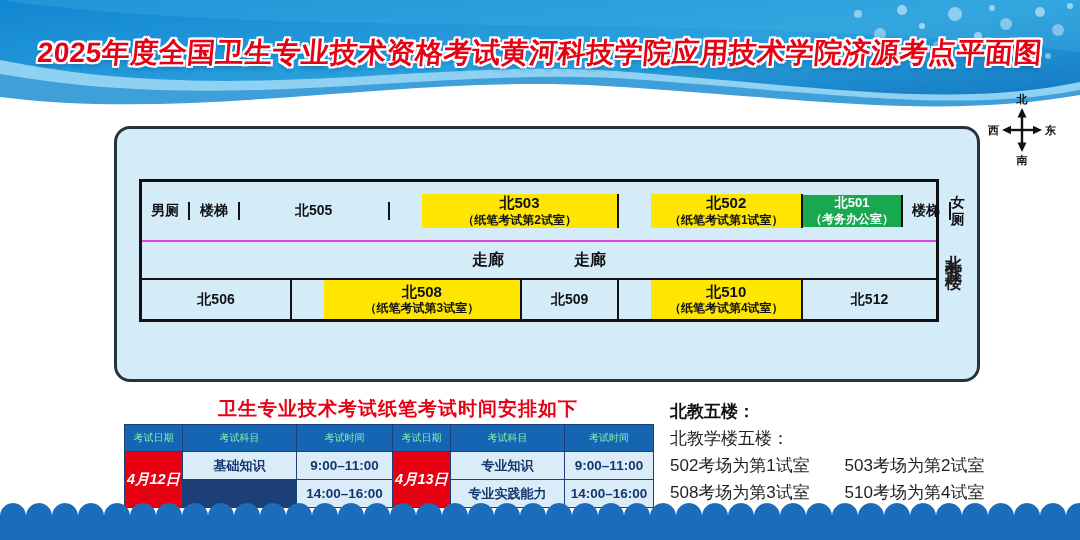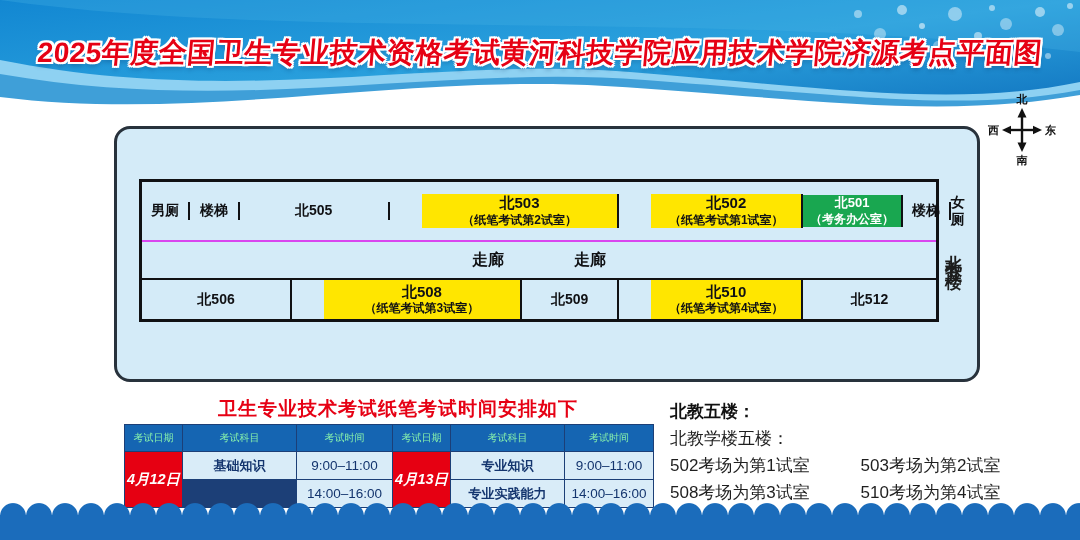--- a/index.html
+++ b/index.html
@@ -80,7 +80,7 @@
   .sc.h{background:#1565b2;color:#86efac;font-weight:normal;font-size:10px;}
   .sc.d{background:#e60012;color:#ffffff;font-weight:bold;font-size:14.5px;font-style:italic;}
   .sc.s{background:#d9ecf8;color:#14356e;font-weight:bold;font-size:13px;}
-  .sc.t{background:#d9ecf8;color:#14356e;font-weight:normal;font-size:13.5px;}
+  .sc.t{background:#d9ecf8;color:#14356e;font-weight:bold;font-size:13.5px;}
 
   
   .notes{position:absolute;left:670px;top:398px;color:#1f1f1f;font-size:17px;line-height:27px;}

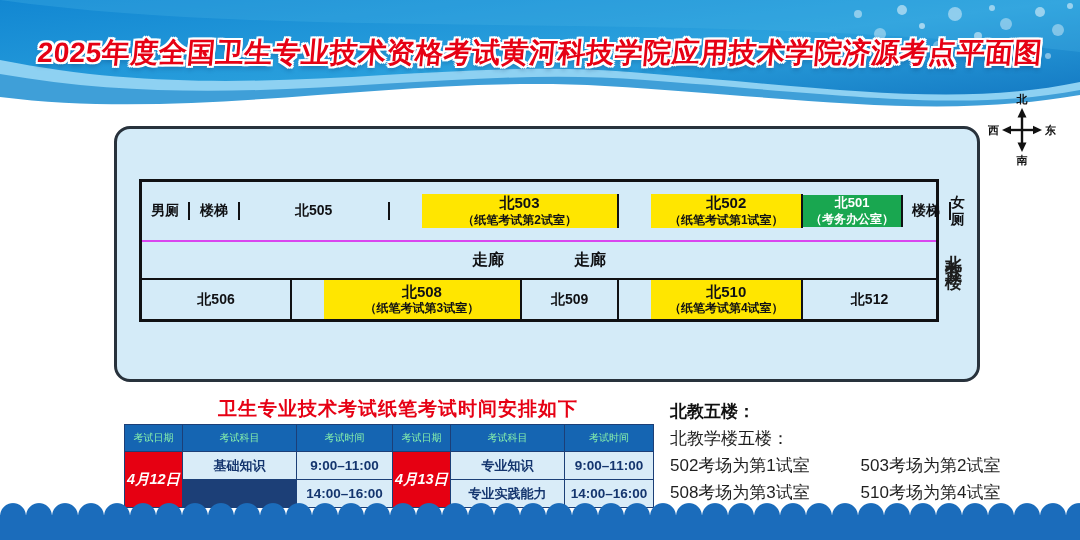--- a/index.html
+++ b/index.html
@@ -86,7 +86,7 @@
   .notes{position:absolute;left:670px;top:398px;color:#1f1f1f;font-size:17px;line-height:27px;}
   .notes .nt{font-weight:bold;color:#111;}
   .notes .nrow span{display:inline-block;}
-  .notes .nrow span:first-child{margin-right:46px;}
+  .notes .nrow span:first-child{margin-right:30px;}
 
   
   .bottom-wave{

